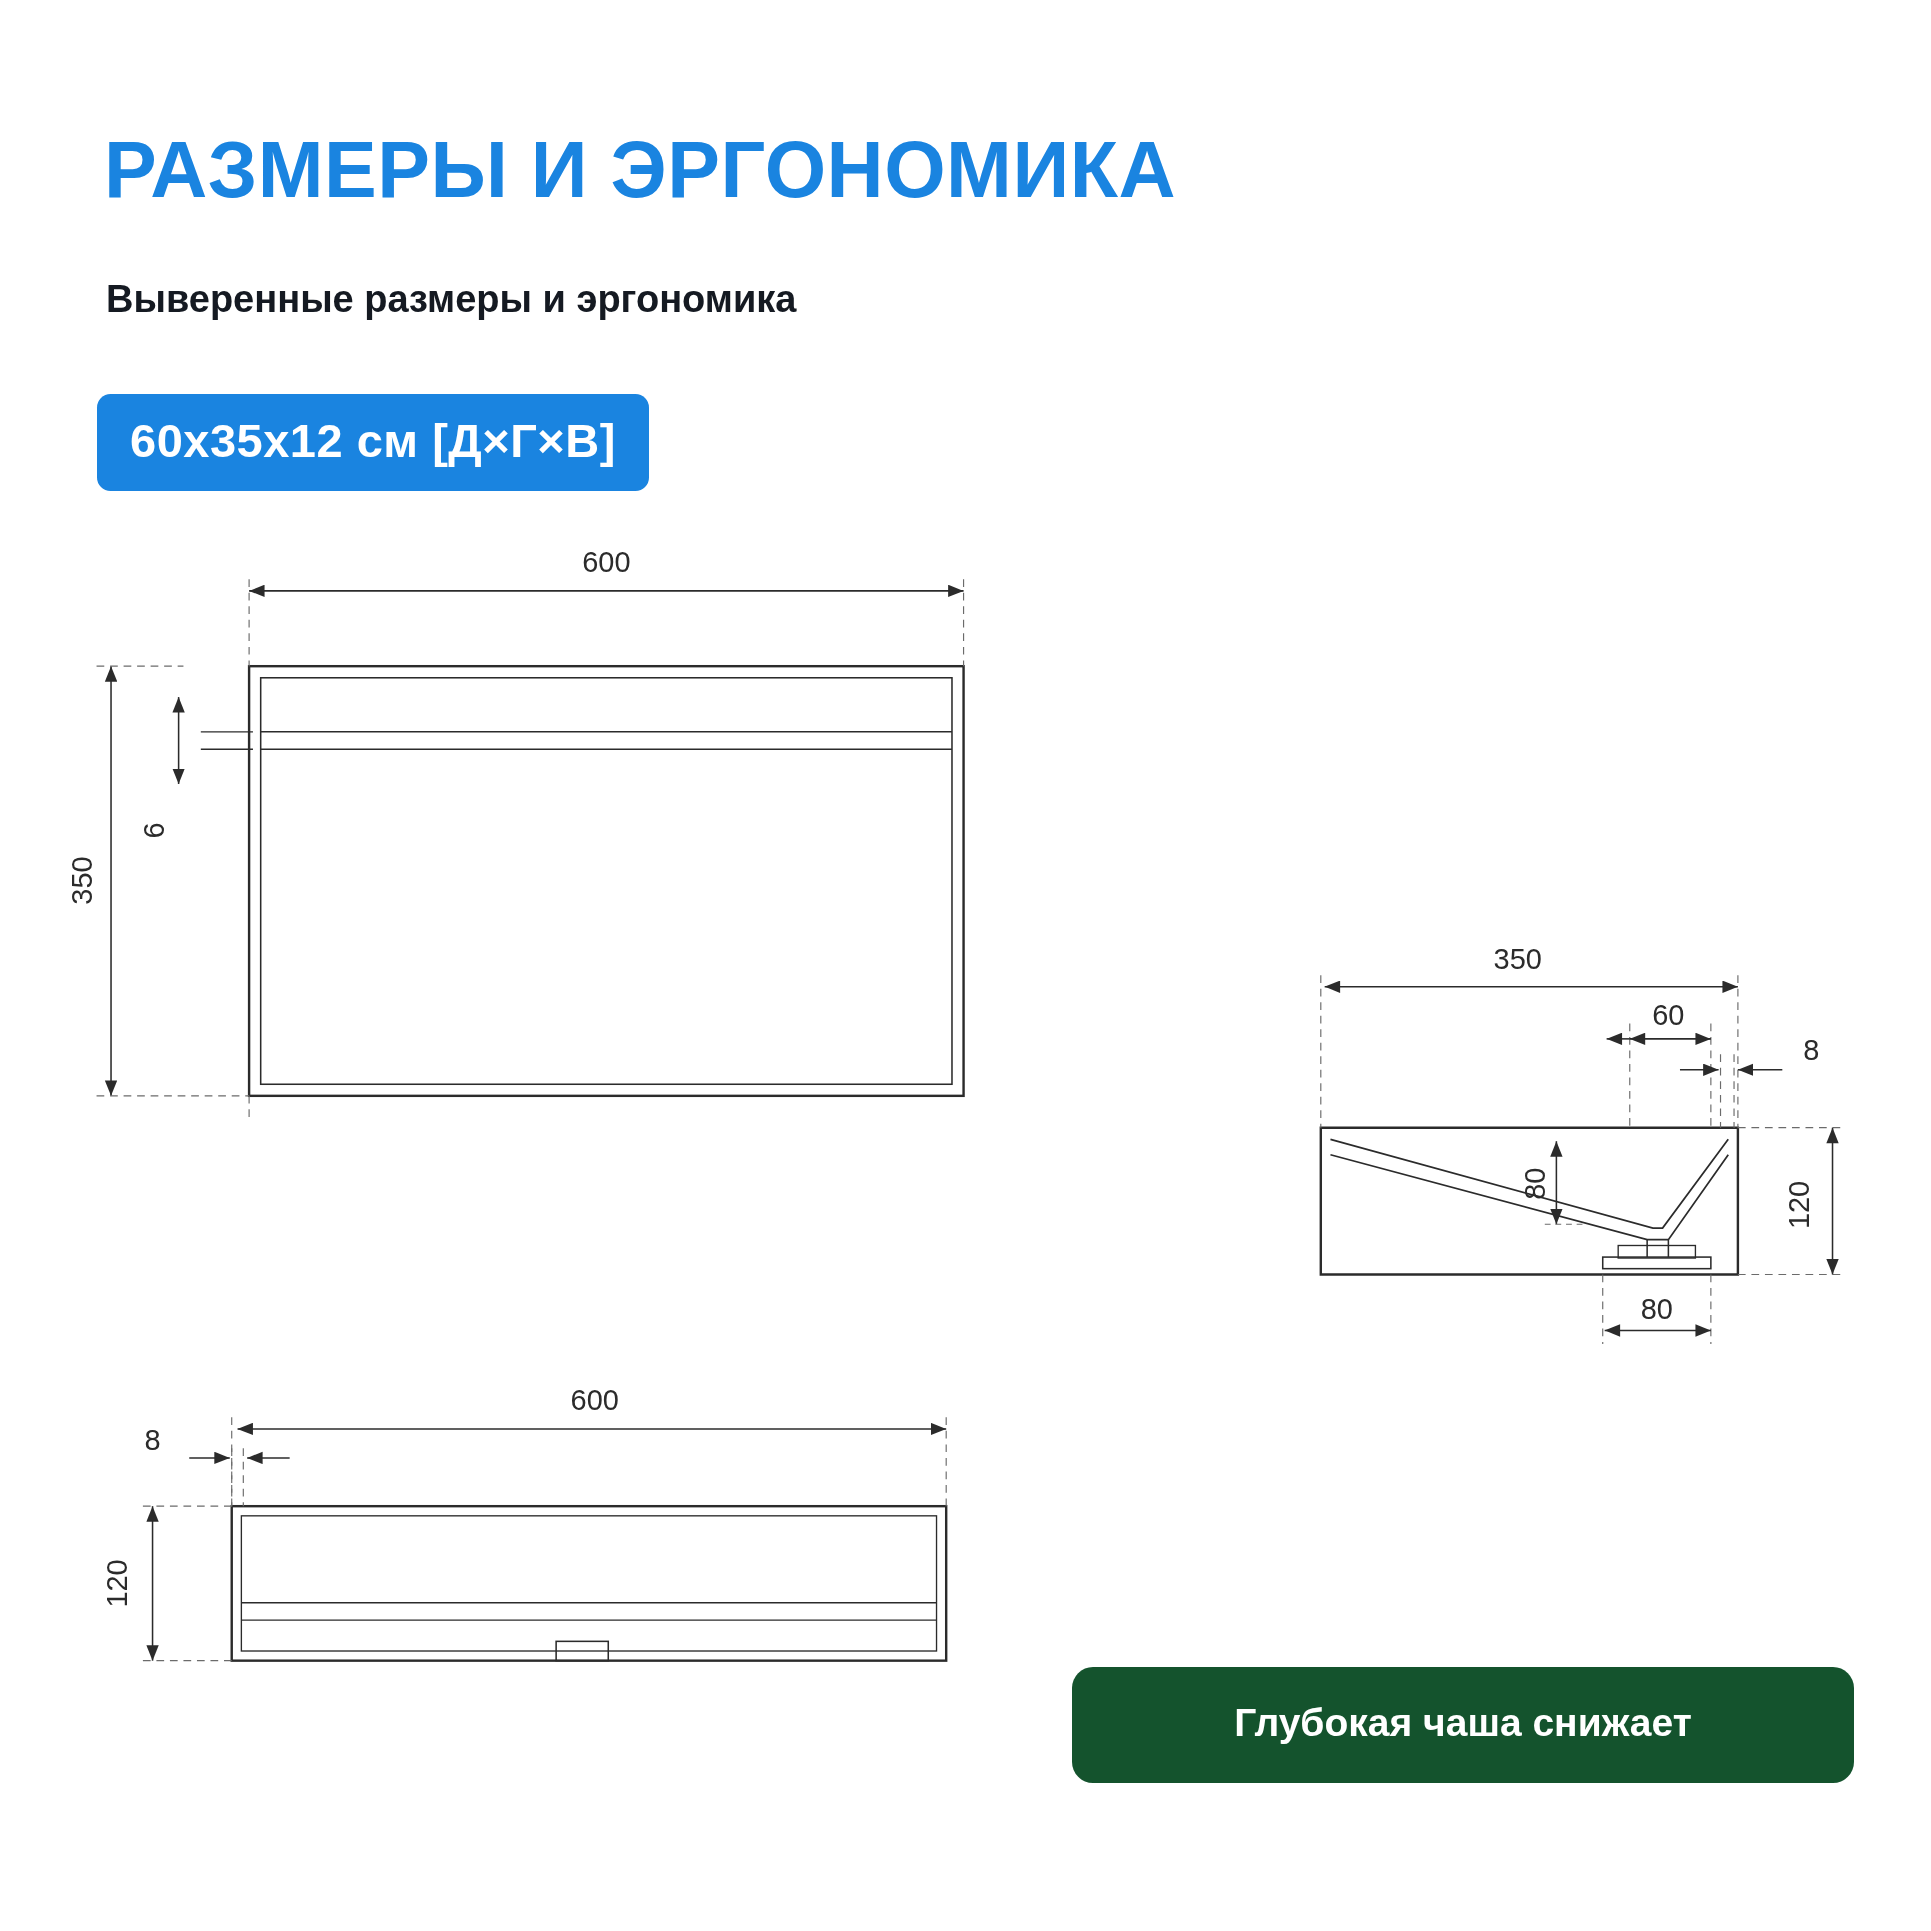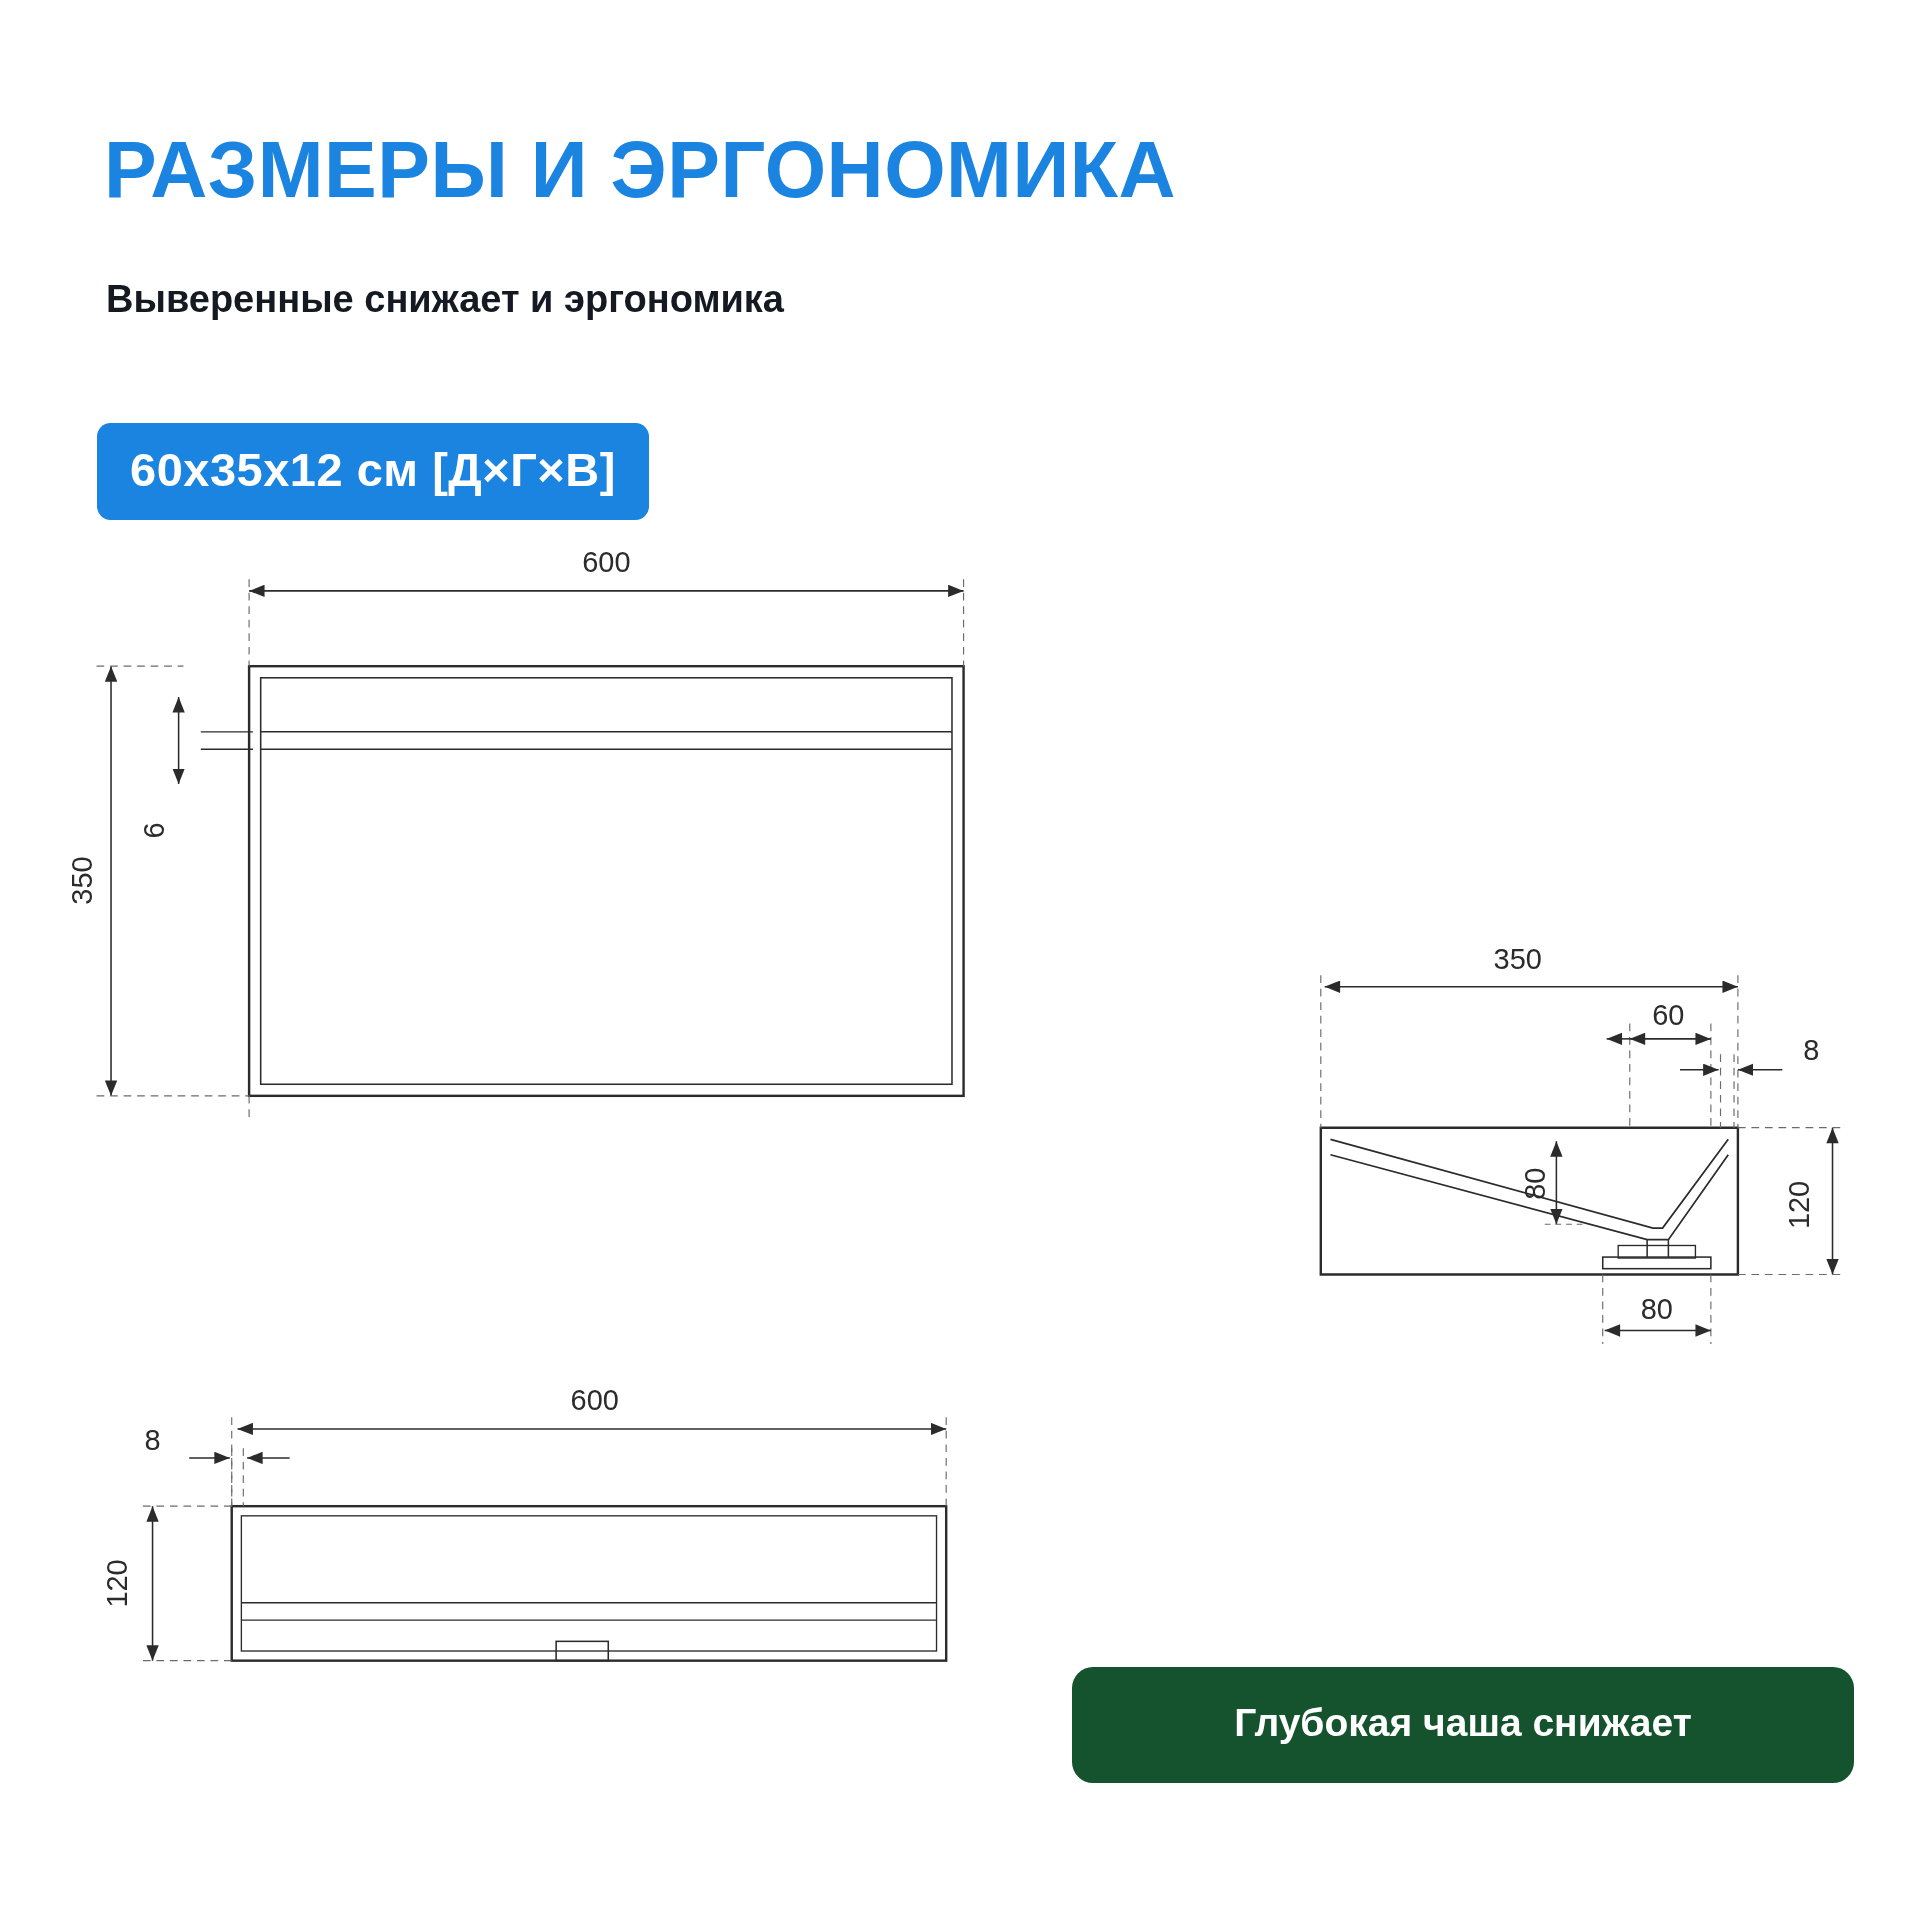--- a/index.html
+++ b/index.html
@@ -92,7 +92,7 @@
 <div class="page">
 
   <div id="title">РАЗМЕРЫ И ЭРГОНОМИКА</div>
-  <div id="subtitle">Выверенные снижает и эргономика</div>
+  <div id="subtitle">Выверенные размеры и эргономика</div>
   <div id="size-badge">60x35x12 см [Д×Г×В]</div>
 
   <svg id="drawing" viewBox="0 0 2000 2000">

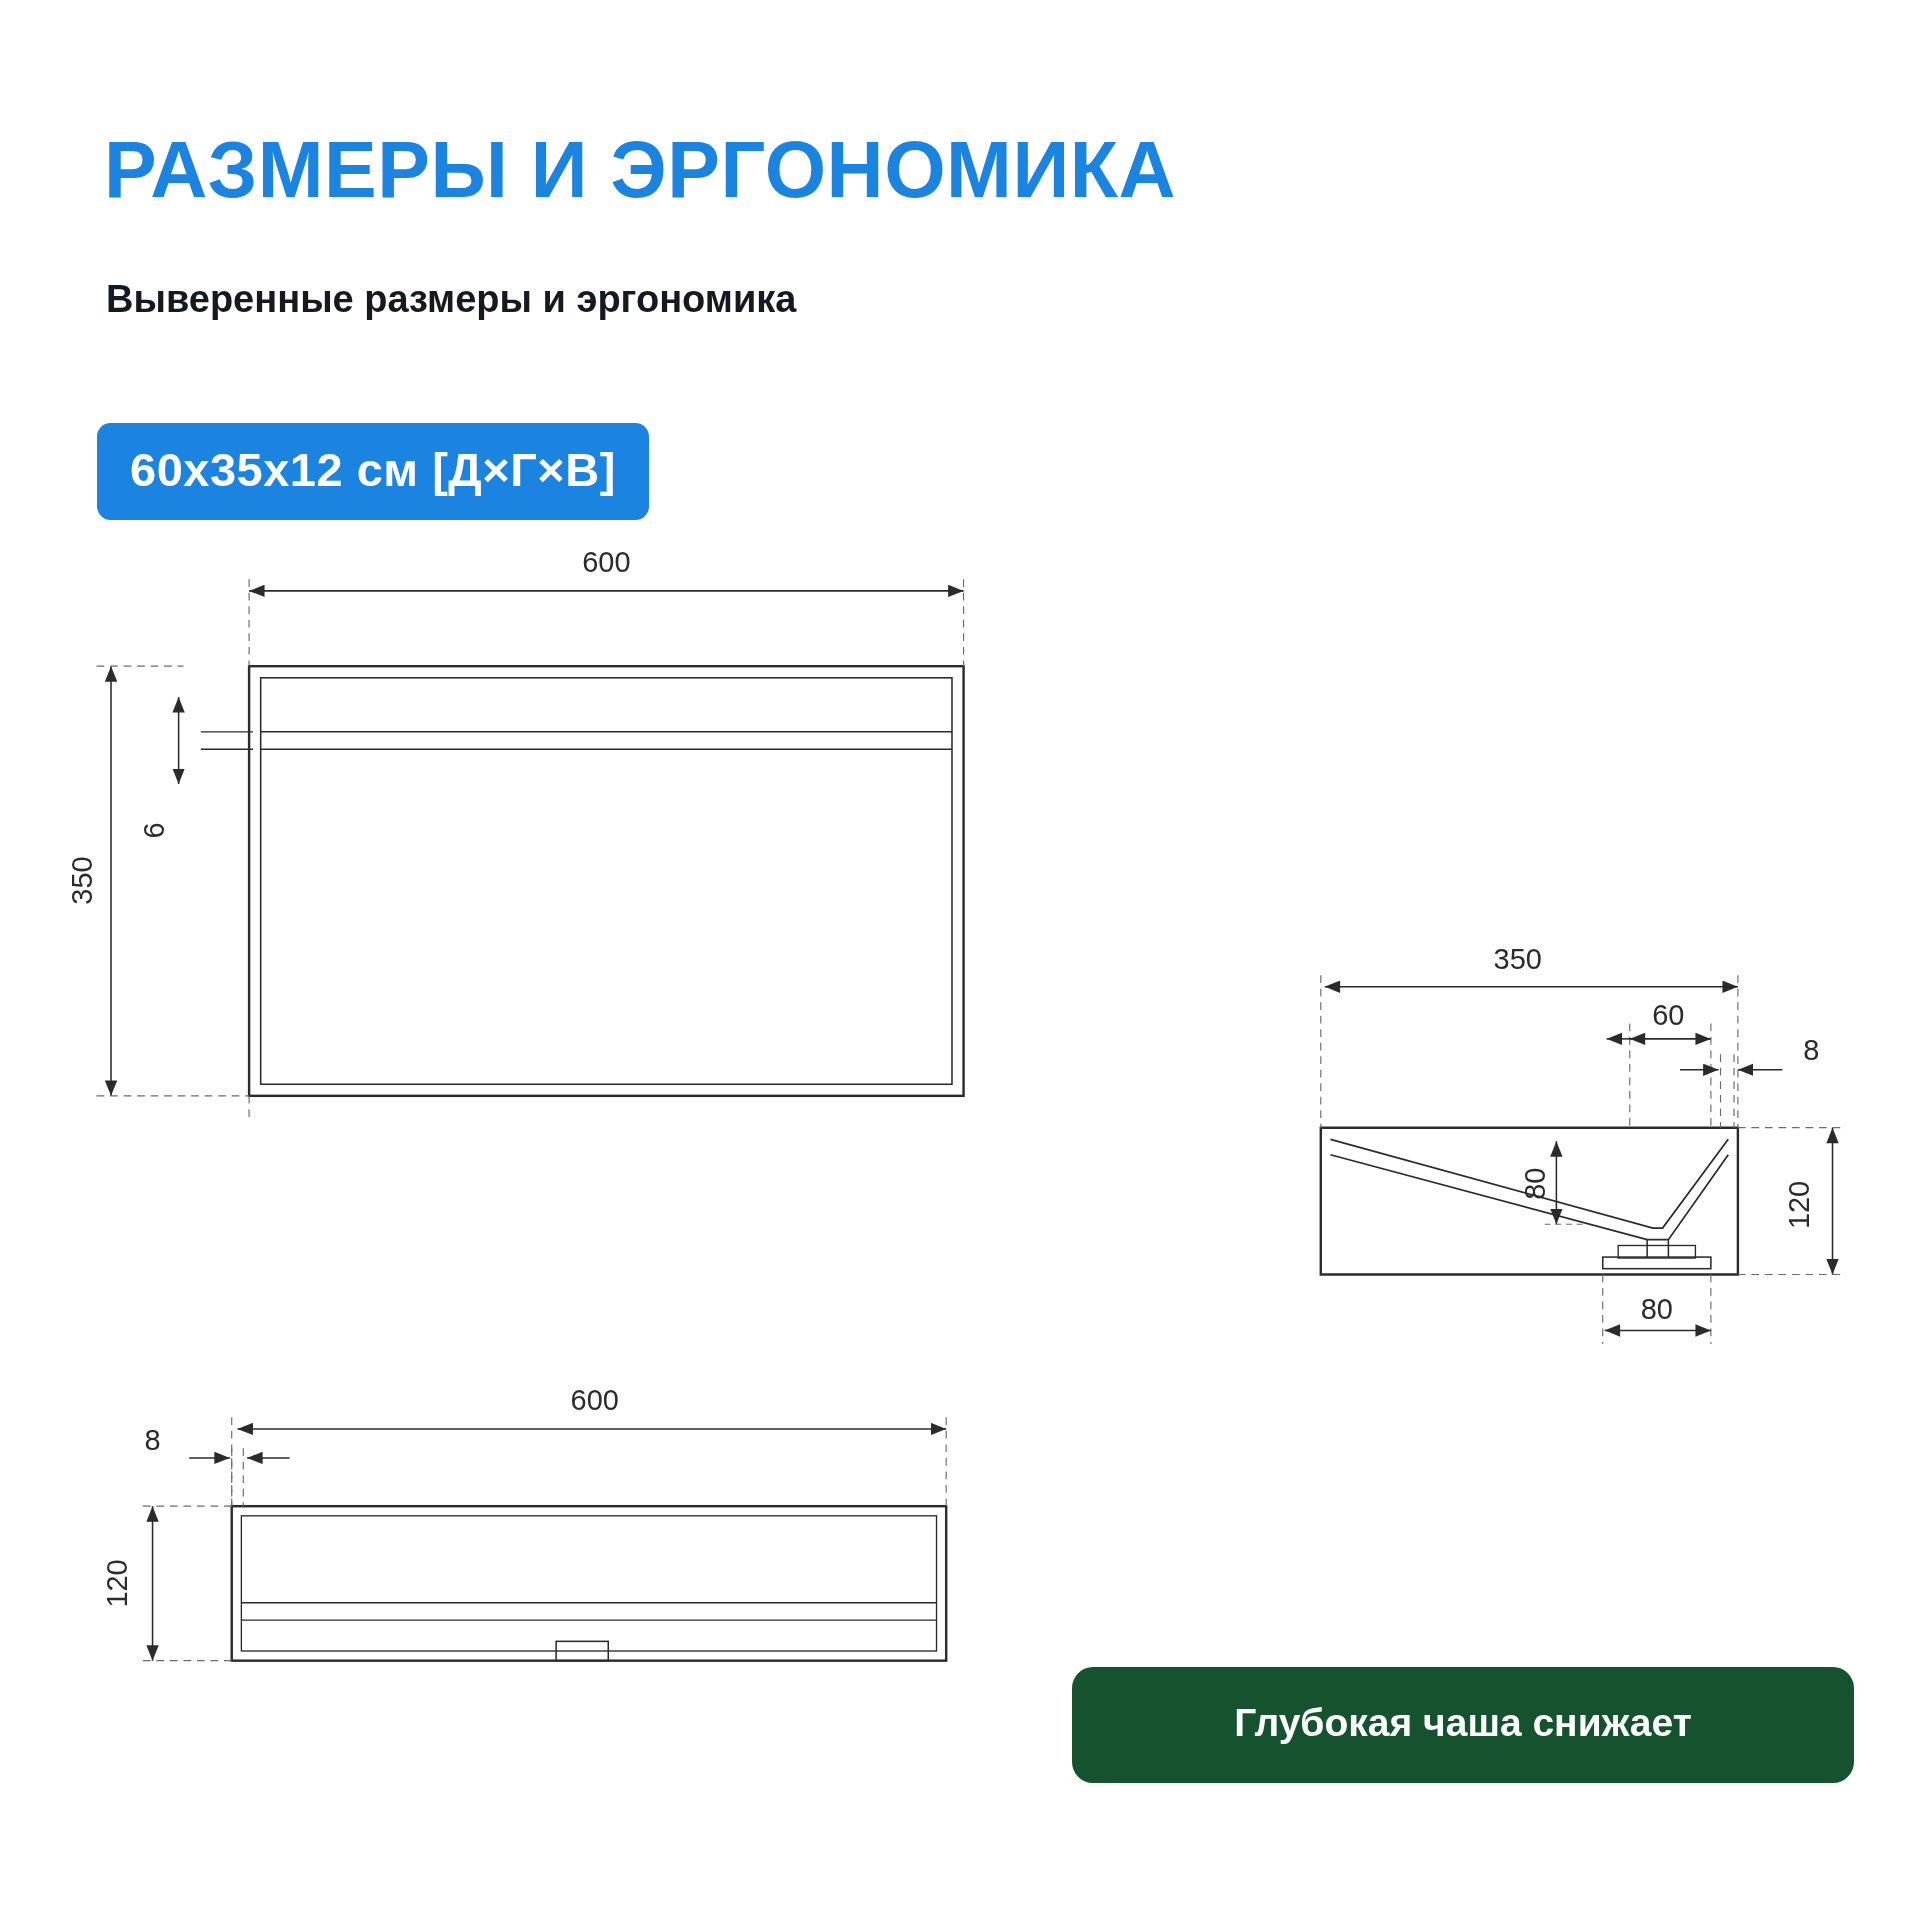--- a/index.html
+++ b/index.html
@@ -52,7 +52,6 @@
     border-radius: 13.5px;
     white-space: nowrap;
     letter-spacing: 0.5px;
-    margin-top: 29px;
   }
 
   

